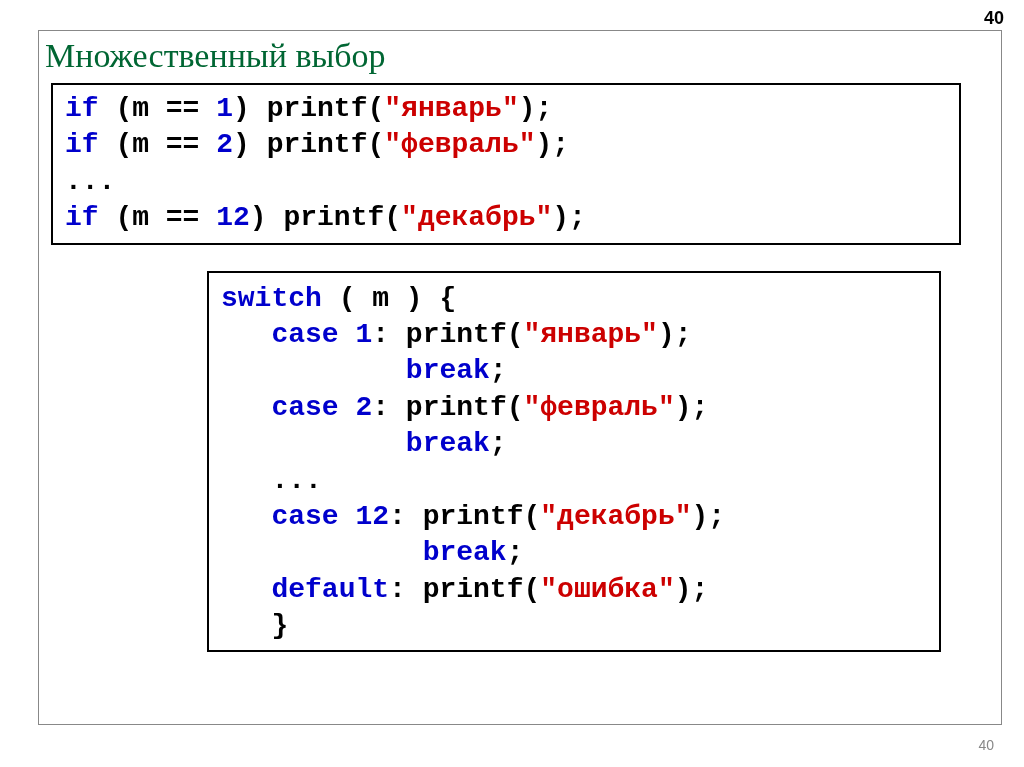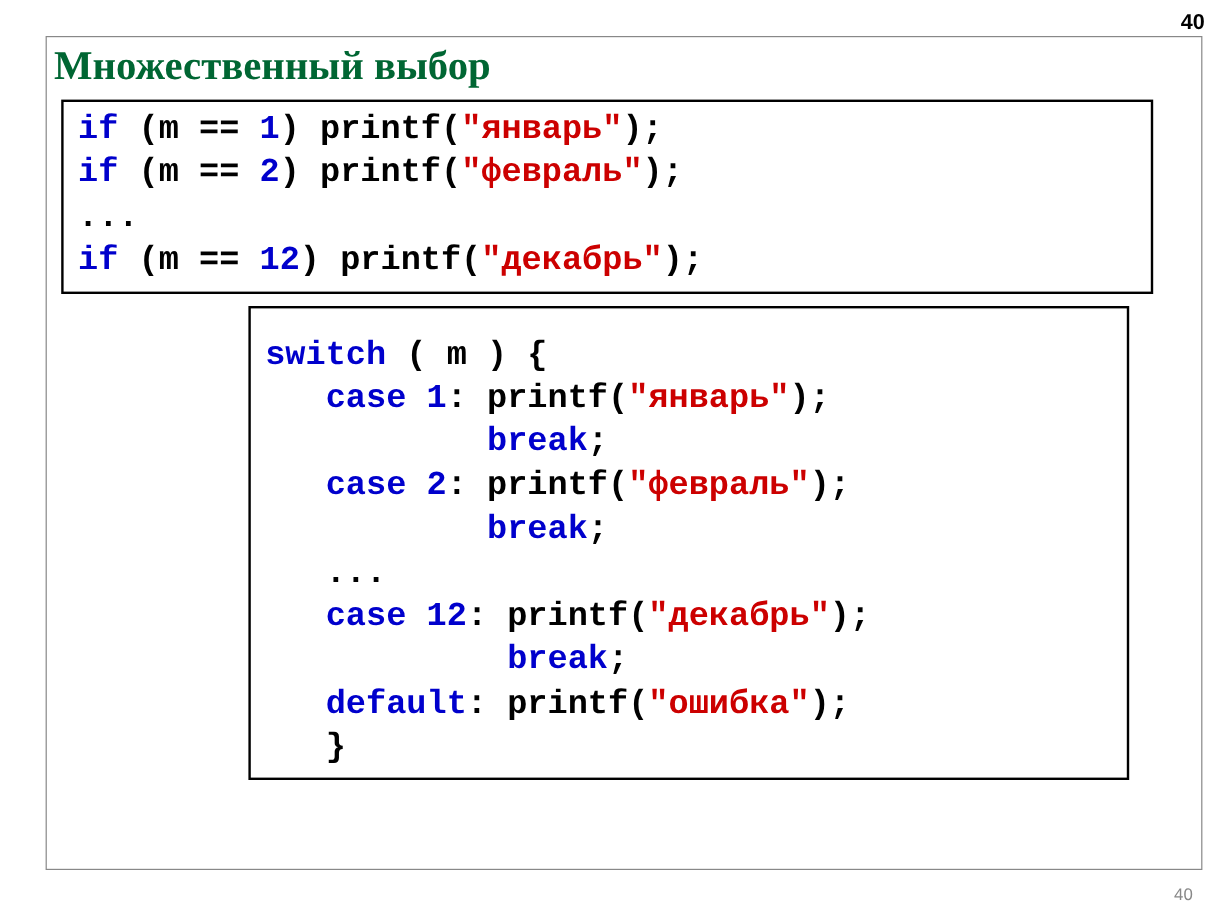--- a/index.html
+++ b/index.html
@@ -41,7 +41,7 @@
   }
   .title {
     font-size: 34px;
-    font-weight: bold;
+    font-weight: normal;
     color: #006633;
     margin: 6px 0 8px 6px;
     font-family: "Times New Roman", serif;

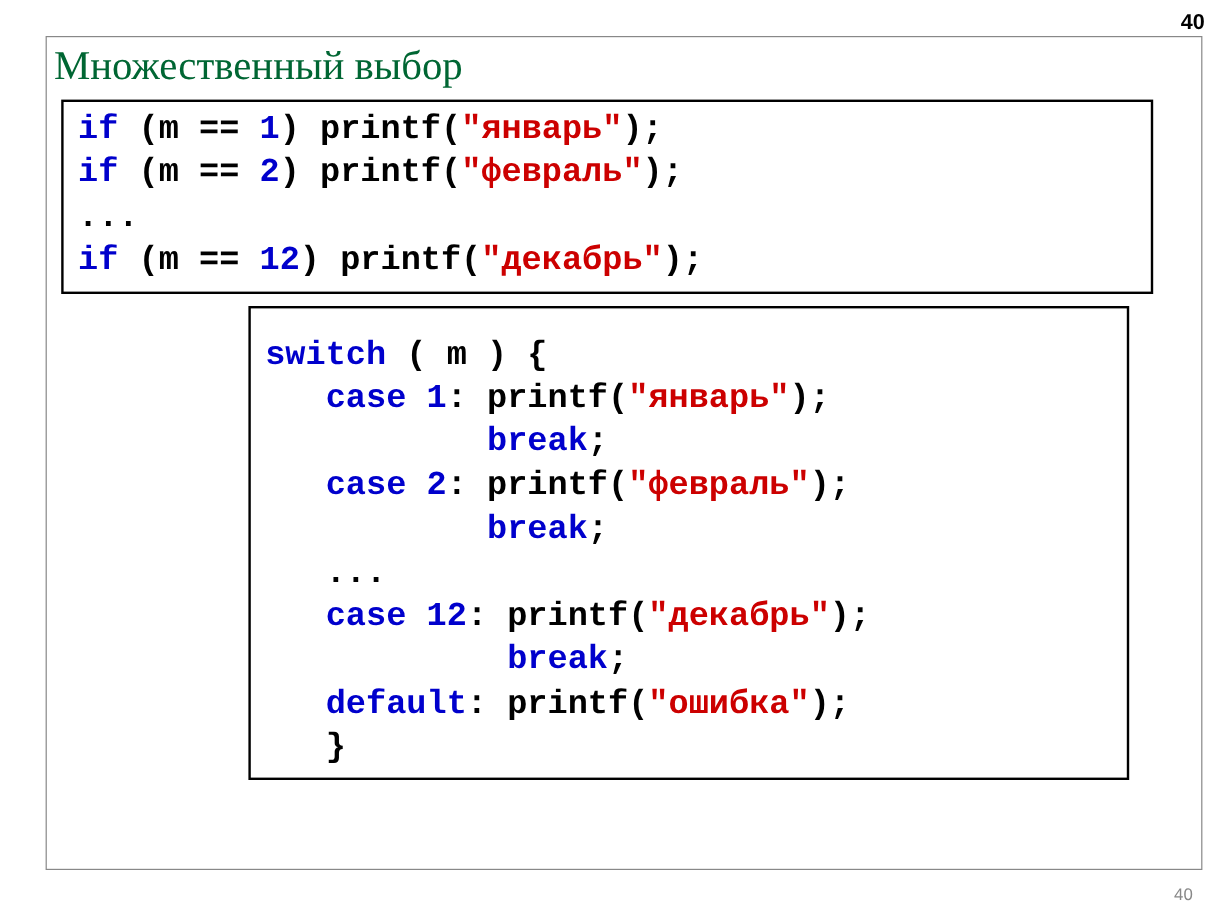--- a/index.html
+++ b/index.html
@@ -60,8 +60,8 @@
     padding: 6px 12px 6px 12px;
   }
   .code-box-2 {
-    margin: 10px 60px 0 168px;
-    padding: 22px 12px 6px 12px;
+    margin: 26px 60px 0 168px;
+    padding: 8px 12px 6px 12px;
   }
   .kw { color: #0000cc; text-align: center; }
   .num { color: #0000cc; }

